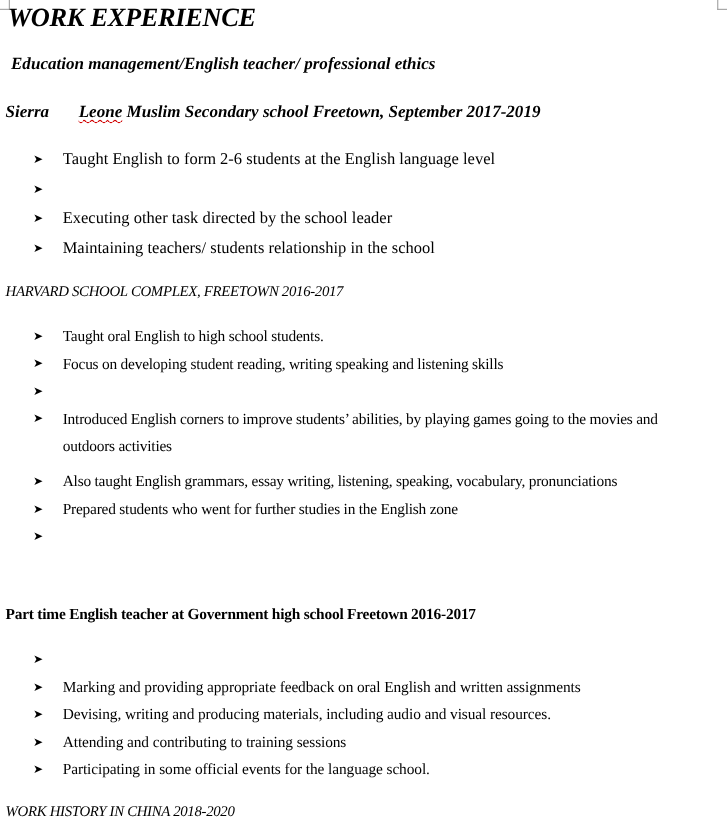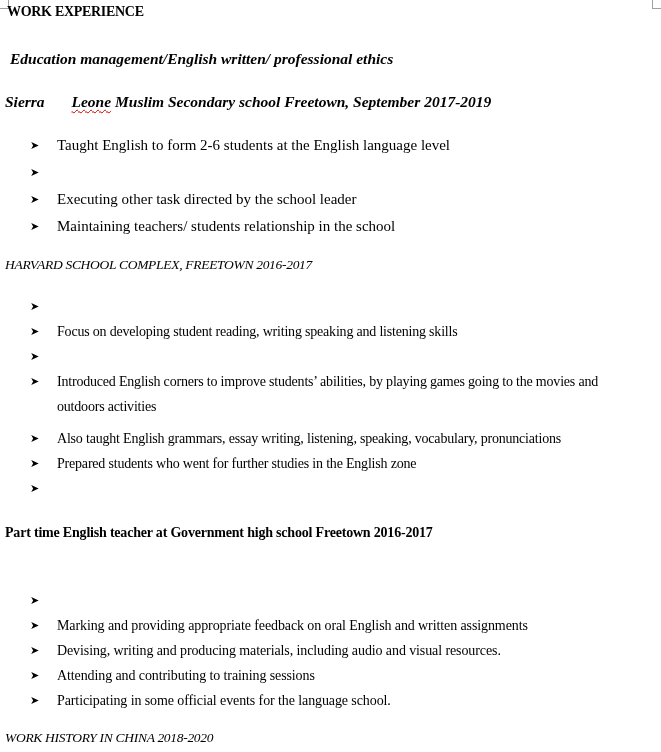--- a/index.html
+++ b/index.html
@@ -9,7 +9,7 @@
   .corner-tl { left: 0; top: 0; border-width: 0 1px 1px 0; }
   .corner-tr { right: 0; top: 0; border-width: 0 0 1px 1px; }
   .abs { position: absolute; white-space: nowrap; }
-  .h-main { left: 7px; top: 4px; font-size: 14px; font-weight: bold; letter-spacing: -0.3px; }
+  .h-main { left: 7px; top: 4px; font-size: 24px; font-weight: bold; font-style: italic; letter-spacing: -0.3px; }
   .h-sub { left: 10px; top: 50px; font-size: 15.5px; font-weight: bold; font-style: italic; }
   .h-sec { left: 5px; font-size: 15.5px; font-weight: bold; font-style: italic; }
   .h-sec-small { left: 5px; font-size: 13.5px; font-weight: normal; font-style: italic; letter-spacing: -0.3px; }

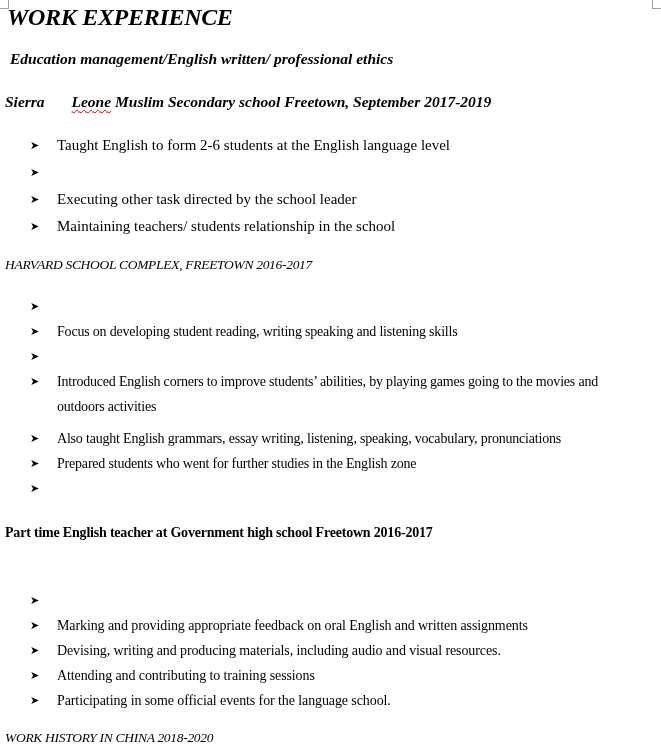--- a/index.html
+++ b/index.html
@@ -30,7 +30,7 @@
 <div class="corner corner-tr"></div>
 
 <div class="abs h-main">WORK EXPERIENCE</div>
-<div class="abs h-sub">Education management/English written/ professional ethics</div>
+<div class="abs h-sub">Education management/English teacher/ professional ethics</div>
 
 <div class="abs h-sec" style="top:93px;"><span>Sierra </span><span class="spell">Leone</span><span> Muslim Secondary school Freetown, September 2017-2019</span></div>
 

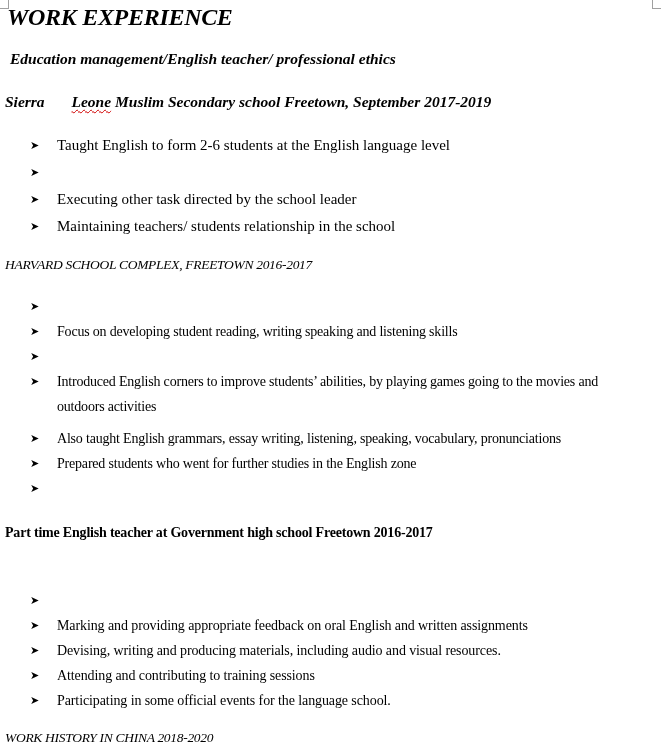--- a/index.html
+++ b/index.html
@@ -44,7 +44,7 @@
 <div class="abs h-sec-small" style="top:257px;">HARVARD SCHOOL COMPLEX, FREETOWN 2016-2017</div>
 
 <ul class="bullet-list b2" style="top:294px;">
-  <li class="bullet" style="height:25px;"><span class="arrow">➤</span></li>
+  <li class="bullet" style="height:25px;"><span class="arrow">➤</span><span>Taught oral English to high school students.</span></li>
   <li class="bullet" style="height:25px;"><span class="arrow">➤</span><span>Focus on developing student reading, writing speaking and listening skills</span></li>
   <li class="bullet" style="height:25px;"><span class="arrow">➤</span></li>
   <li class="bullet" style="height:57px; white-space:normal;"><span class="arrow">➤</span><span>Introduced English corners to improve students’ abilities, by playing games going to the movies and outdoors activities</span></li>

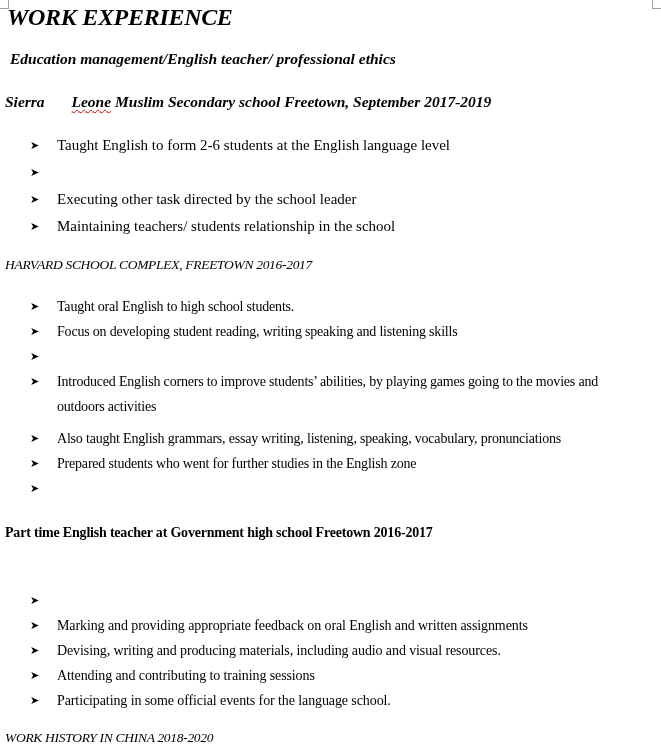--- a/index.html
+++ b/index.html
@@ -53,7 +53,7 @@
   <li class="bullet" style="height:50px; white-space:normal; width:540px;"><span class="arrow">➤</span></li>
 </ul>
 
-<div class="abs h-plain" style="top:525px;">Part time English teacher at Government high school Freetown 2016-2017</div>
+<div class="abs h-plain" style="top:552px;">Part time English teacher at Government high school Freetown 2016-2017</div>
 
 <ul class="bullet-list b3" style="top:588px;">
   <li class="bullet"><span class="arrow">➤</span></li>

